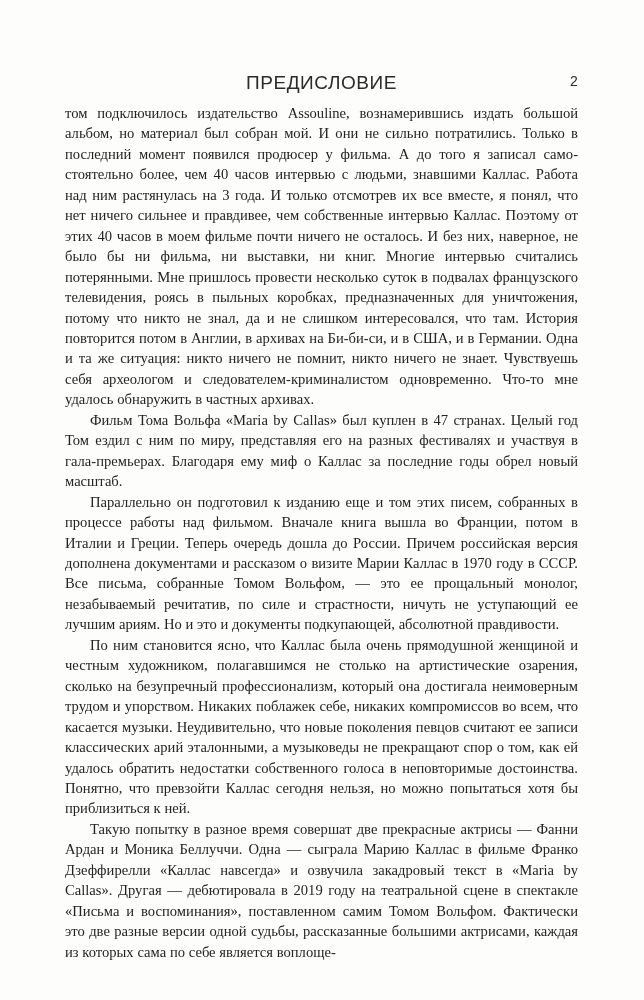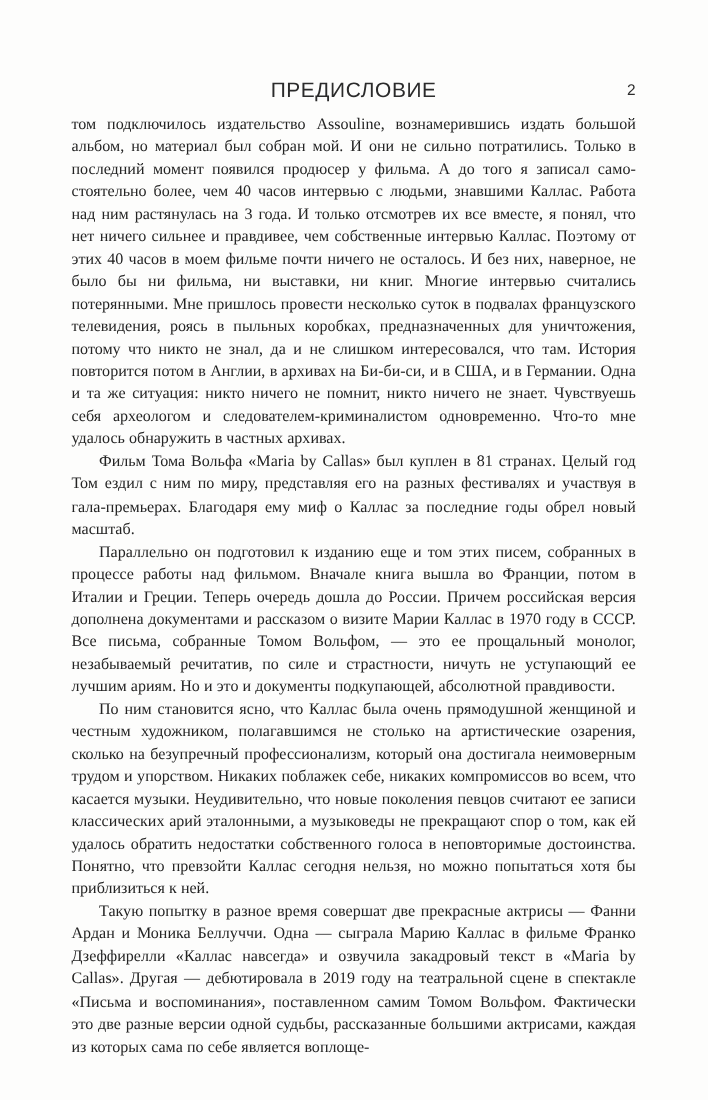--- a/index.html
+++ b/index.html
@@ -105,7 +105,7 @@
 
     <p class="para no-indent">том подключилось издательство Assouline, вознамерившись издать большой альбом, но материал был собран мой. И они не сильно потратились. Только в последний момент появился продюсер у фильма. А до того я записал само­стоятельно более, чем 40 часов интервью с людьми, знавшими Каллас. Работа над ним растянулась на 3 года. И только отсмотрев их все вместе, я понял, что нет ничего сильнее и правдивее, чем собственные интервью Каллас. По­этому от этих 40 часов в моем фильме почти ничего не осталось. И без них, наверное, не было бы ни фильма, ни выставки, ни книг. Многие интервью считались потерянными. Мне пришлось провести несколько суток в подва­лах французского телевидения, роясь в пыльных коробках, предназначенных для уничтожения, потому что никто не знал, да и не слишком интересовался, что там. История повторится потом в Англии, в архивах на Би-би-си, и в США, и в Германии. Одна и та же ситуация: никто ничего не помнит, никто ничего не знает. Чувствуешь себя археологом и следователем-криминалистом одновременно. Что-то мне удалось обнаружить в частных архивах.</p>
 
-    <p class="para">Фильм Тома Вольфа «Maria by Callas» был куплен в 81 странах. Це­лый год Том ездил с ним по миру, представляя его на разных фестивалях и участвуя в гала-премьерах. Благодаря ему миф о Каллас за последние годы обрел новый масштаб.</p>
+    <p class="para">Фильм Тома Вольфа «Maria by Callas» был куплен в 47 странах. Це­лый год Том ездил с ним по миру, представляя его на разных фестивалях и участвуя в гала-премьерах. Благодаря ему миф о Каллас за последние годы обрел новый масштаб.</p>
 
 
     <p class="para">Параллельно он подготовил к изданию еще и том этих писем, собранных в процессе работы над фильмом. Вначале книга вышла во Франции, потом в Италии и Греции. Теперь очередь дошла до России. Причем российская вер­сия дополнена документами и рассказом о визите Марии Каллас в 1970 году в СССР. Все письма, собранные Томом Вольфом, — это ее прощальный моно­лог, незабываемый речитатив, по силе и страстности, ничуть не уступающий ее лучшим ариям. Но и это и документы подкупающей, абсолютной правдивости.</p>

